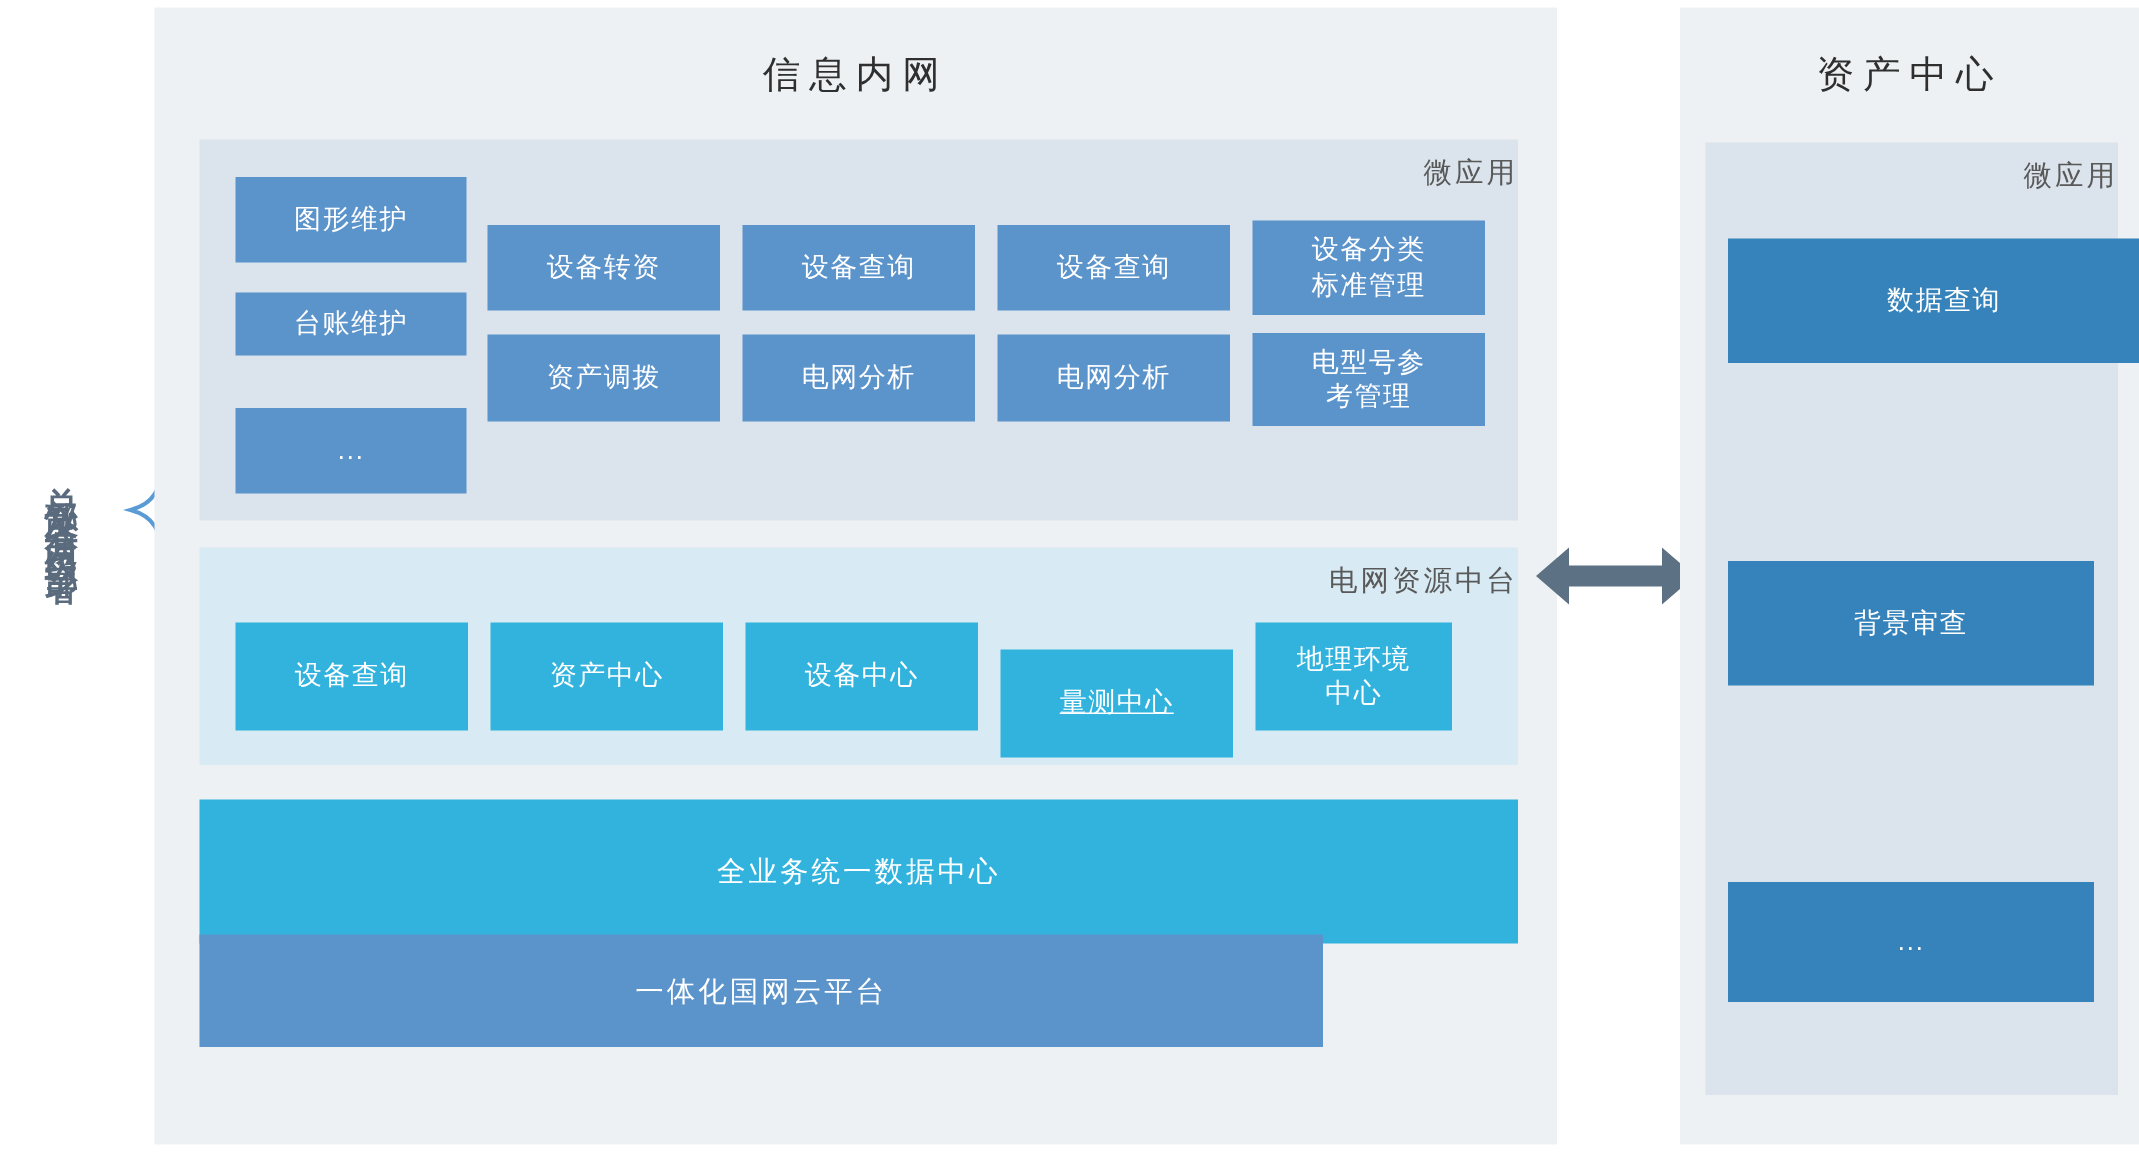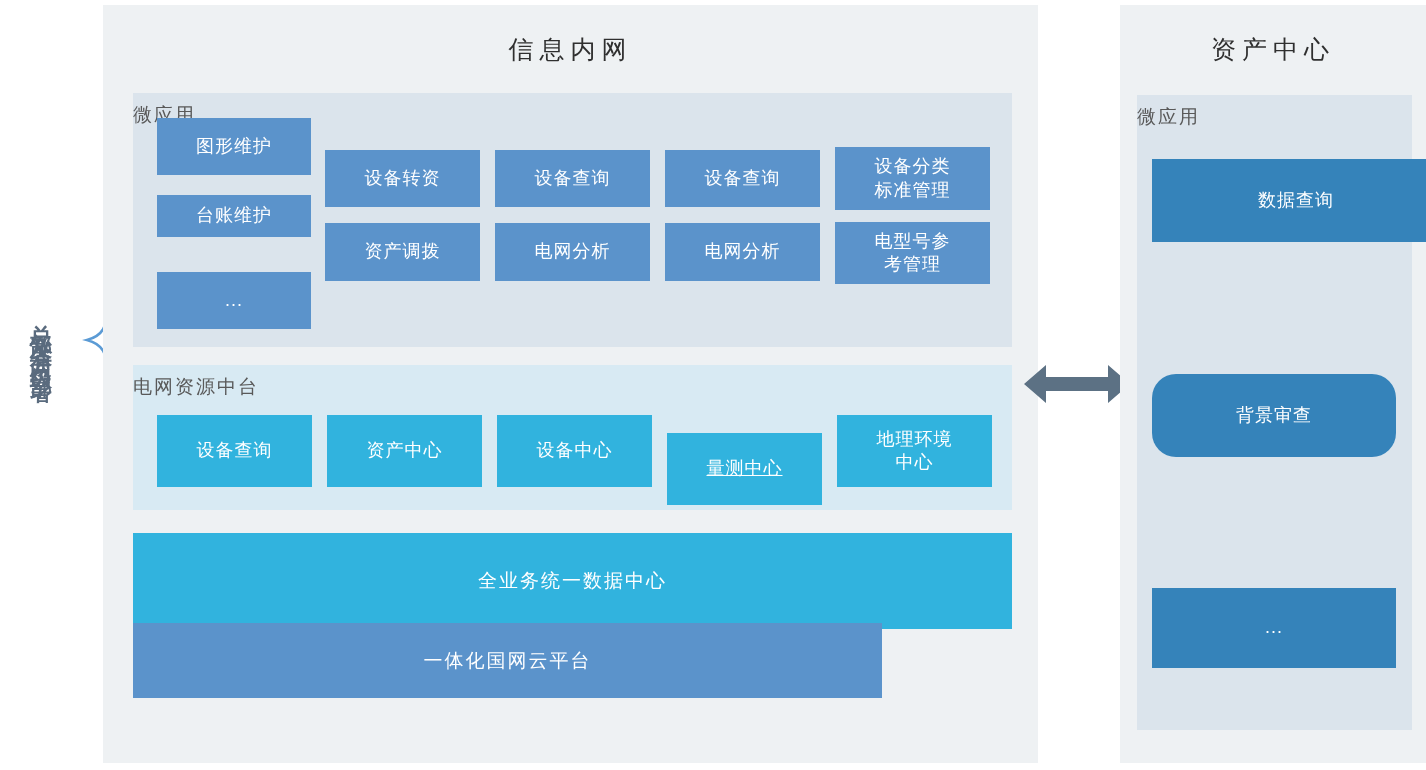--- a/index.html
+++ b/index.html
@@ -25,7 +25,7 @@
     font-size:25px;letter-spacing:6px;color:var(--title-color);}
 
   .section{position:absolute;}
-  .section-label{position:absolute;left:0;right:0;top:9px;text-align:left;
+  .section-label{position:absolute;left:0;right:0;top:9px;text-align:right;
     font-size:19px;letter-spacing:2px;color:var(--label-gray);}
 
   .box{position:absolute;display:flex;align-items:center;justify-content:center;

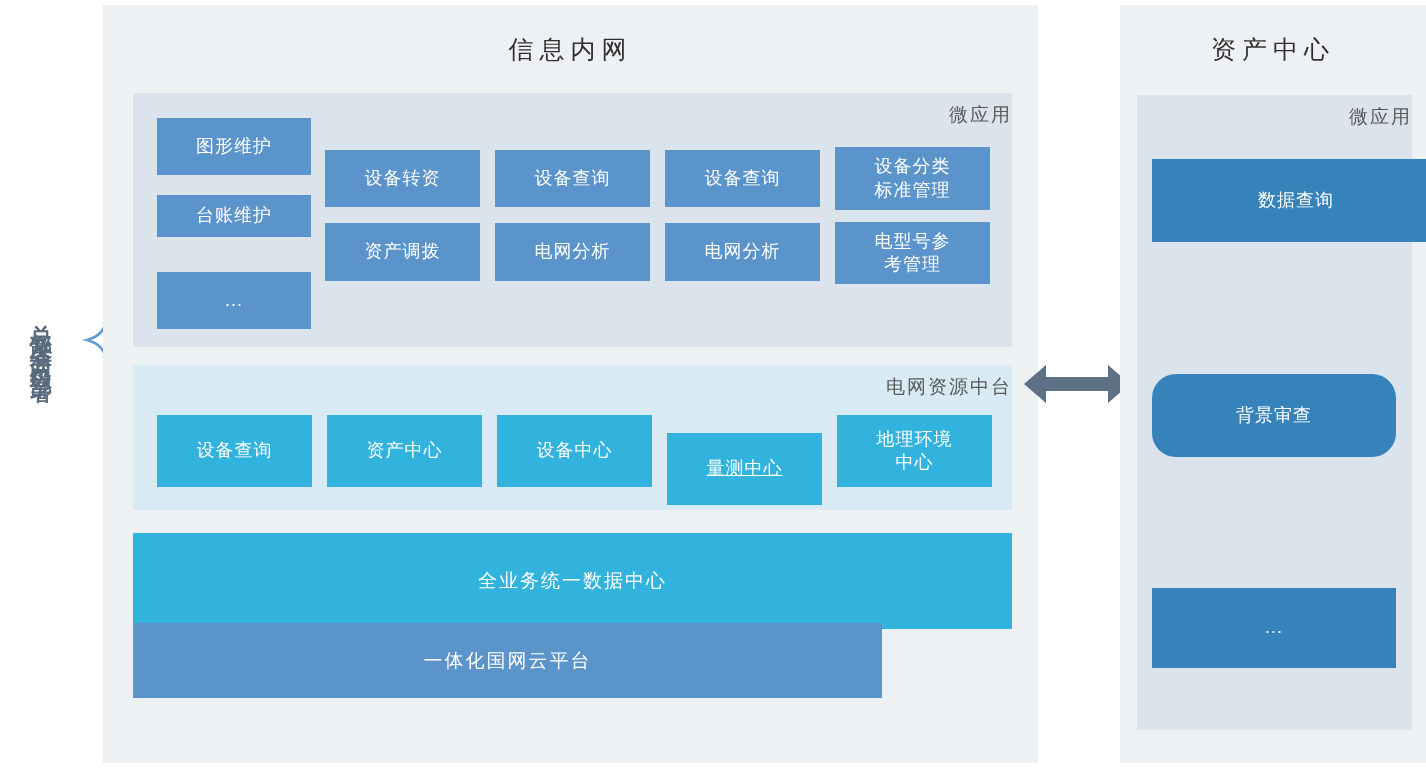--- a/index.html
+++ b/index.html
@@ -113,7 +113,7 @@
       <div class="section-label">微应用</div>
 
       <div class="box dark" style="left:15px;top:64px;width:288px;height:83px;">数据查询</div>
-      <div class="box dark" style="left:15px;top:279px;width:244px;height:83px;border-radius:24px;">背景审查</div>
+      <div class="box dark" style="left:15px;top:279px;width:244px;height:83px;">背景审查</div>
       <div class="box dark" style="left:15px;top:493px;width:244px;height:80px;">...</div>
     </div>
   </div>

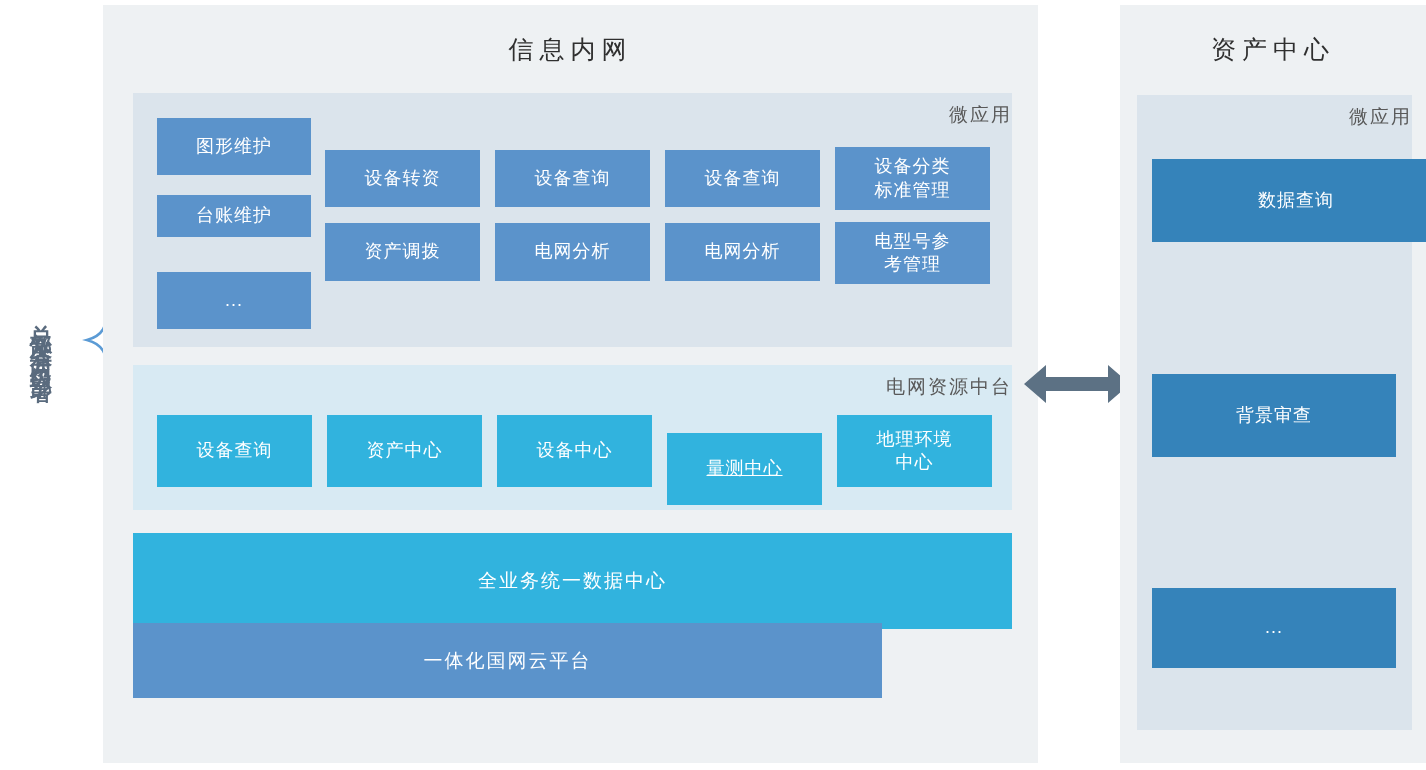--- a/index.html
+++ b/index.html
@@ -90,7 +90,7 @@
       <div class="box cyan" style="left:194px;top:50px;width:155px;height:72px;">资产中心</div>
       <div class="box cyan" style="left:364px;top:50px;width:155px;height:72px;">设备中心</div>
       <div class="box cyan" style="left:534px;top:68px;width:155px;height:72px;text-decoration:underline;">量测中心</div>
-      <div class="box cyan" style="left:704px;top:50px;width:155px;height:72px;">地理环境
+      <div class="box cyan" style="left:704px;top:50px;width:131px;height:72px;">地理环境
 中心</div>
     </div>
 

